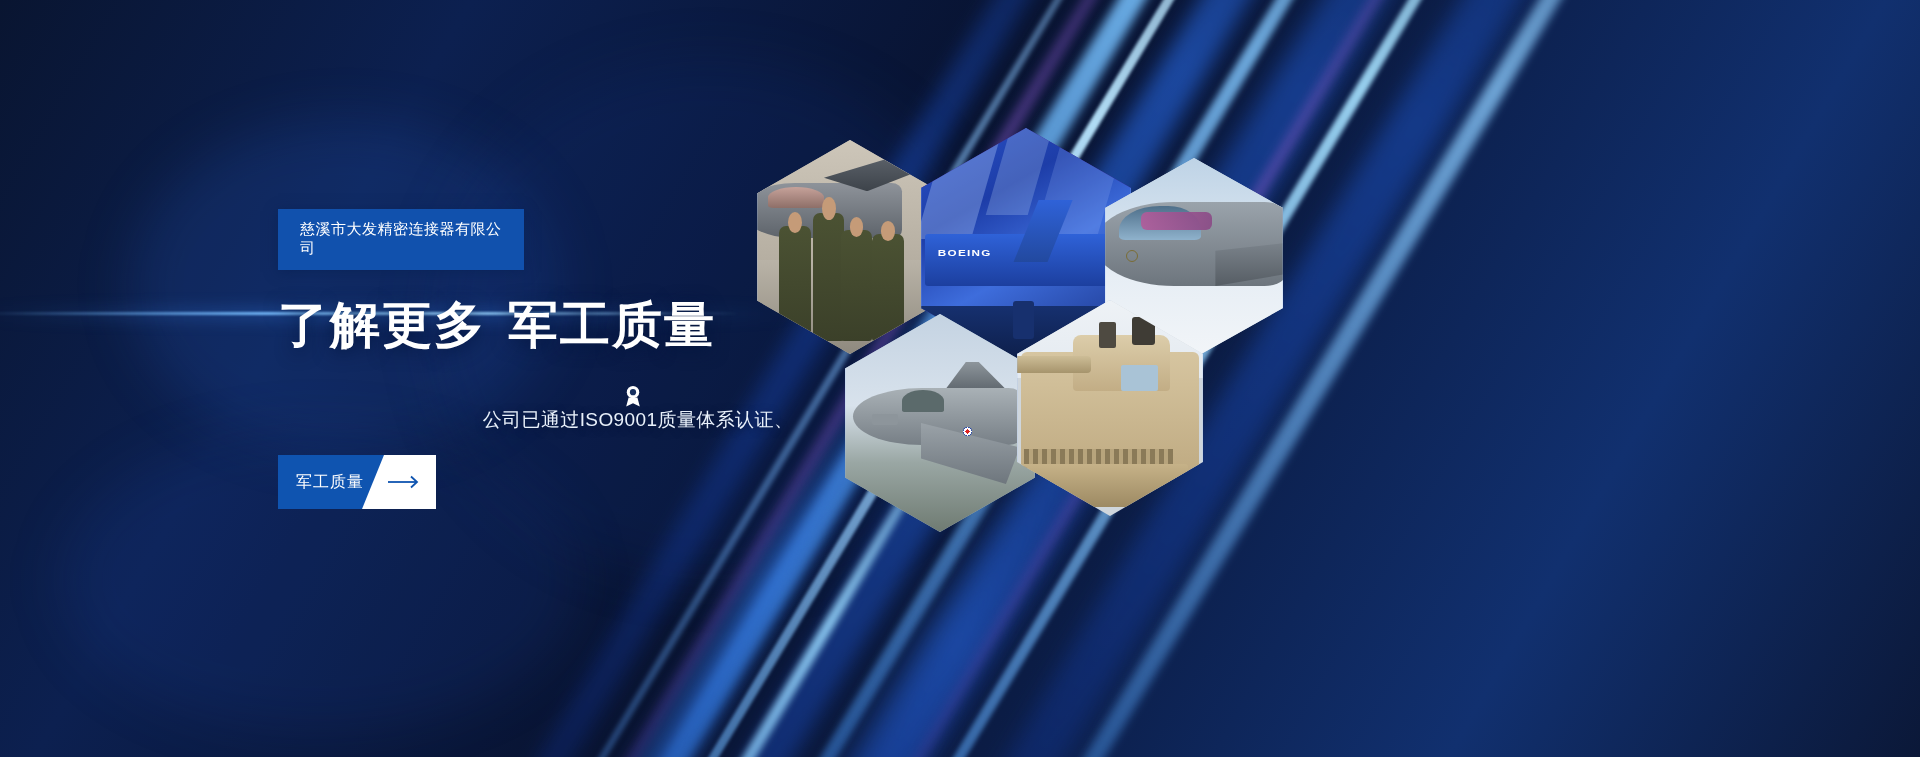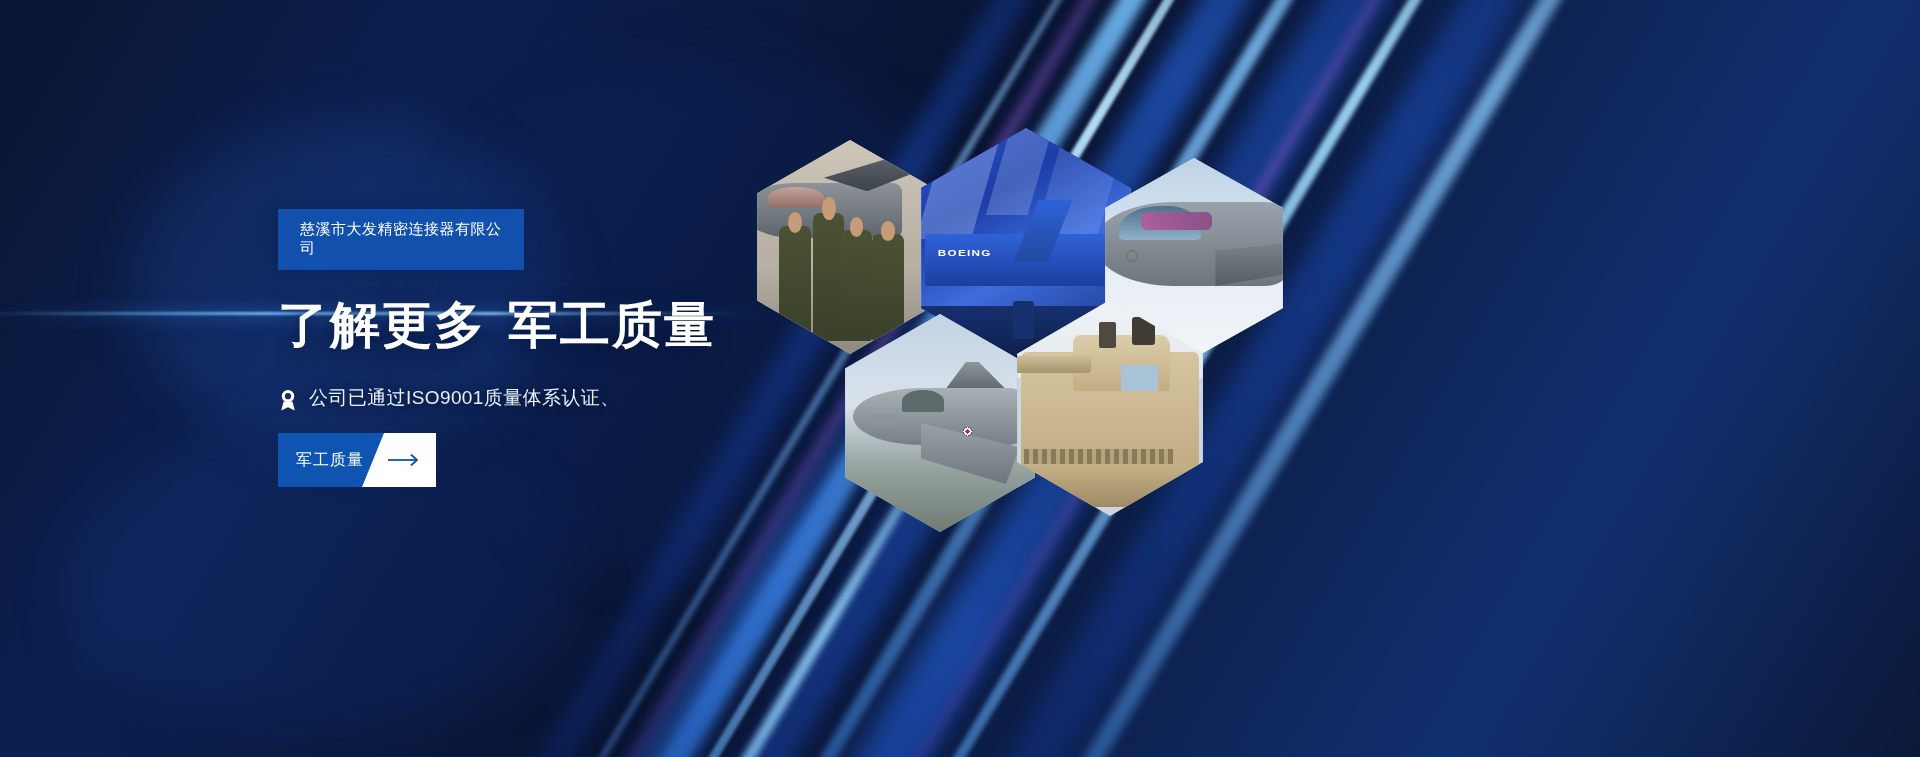--- a/index.html
+++ b/index.html
@@ -84,10 +84,11 @@
   .headline .gap{display:inline-block;width:22px;}
   .bullets{margin-top:30px;}
   .bullet{
-    display:flex;align-items:flex-end;
+    display:flex;align-items:center;
     color:#e9f1fb;font-size:19px;letter-spacing:.4px;
     margin-bottom:17px;
     text-shadow:0 2px 8px rgba(4,18,52,.7);
+    flex-direction:column;
   }
   .bullet .medal{
     width:20px;height:22px;margin-right:11px;flex:0 0 auto;

